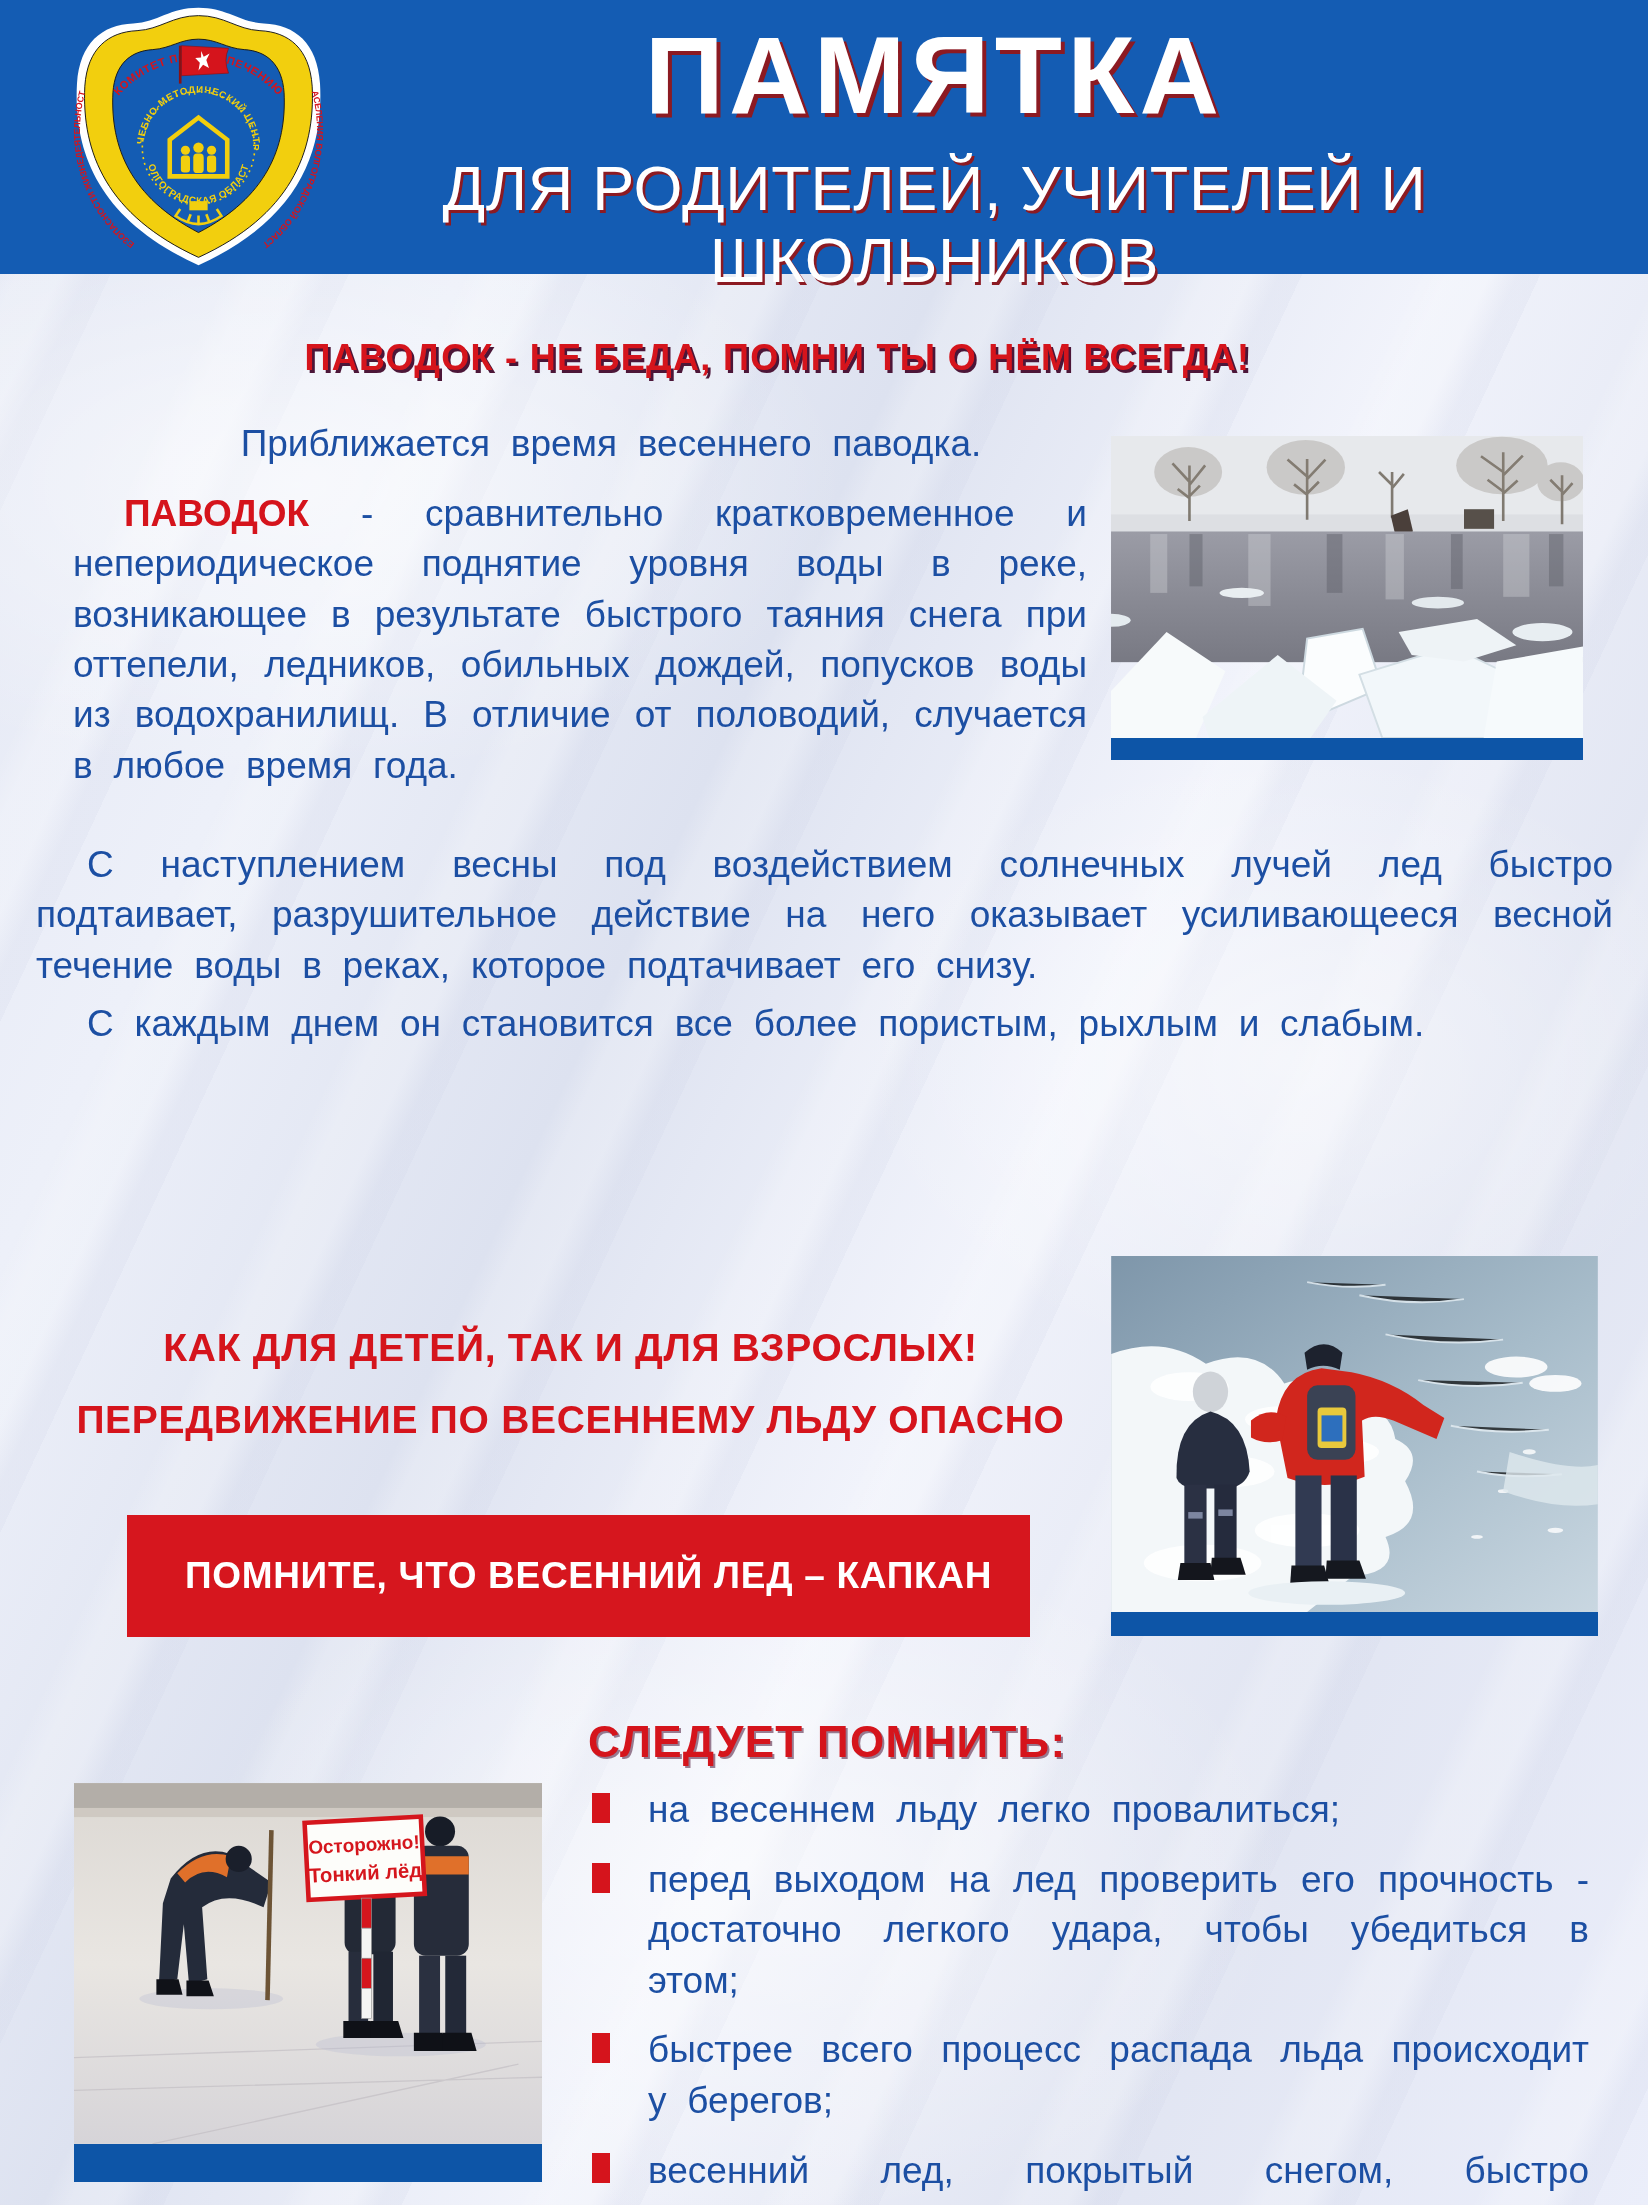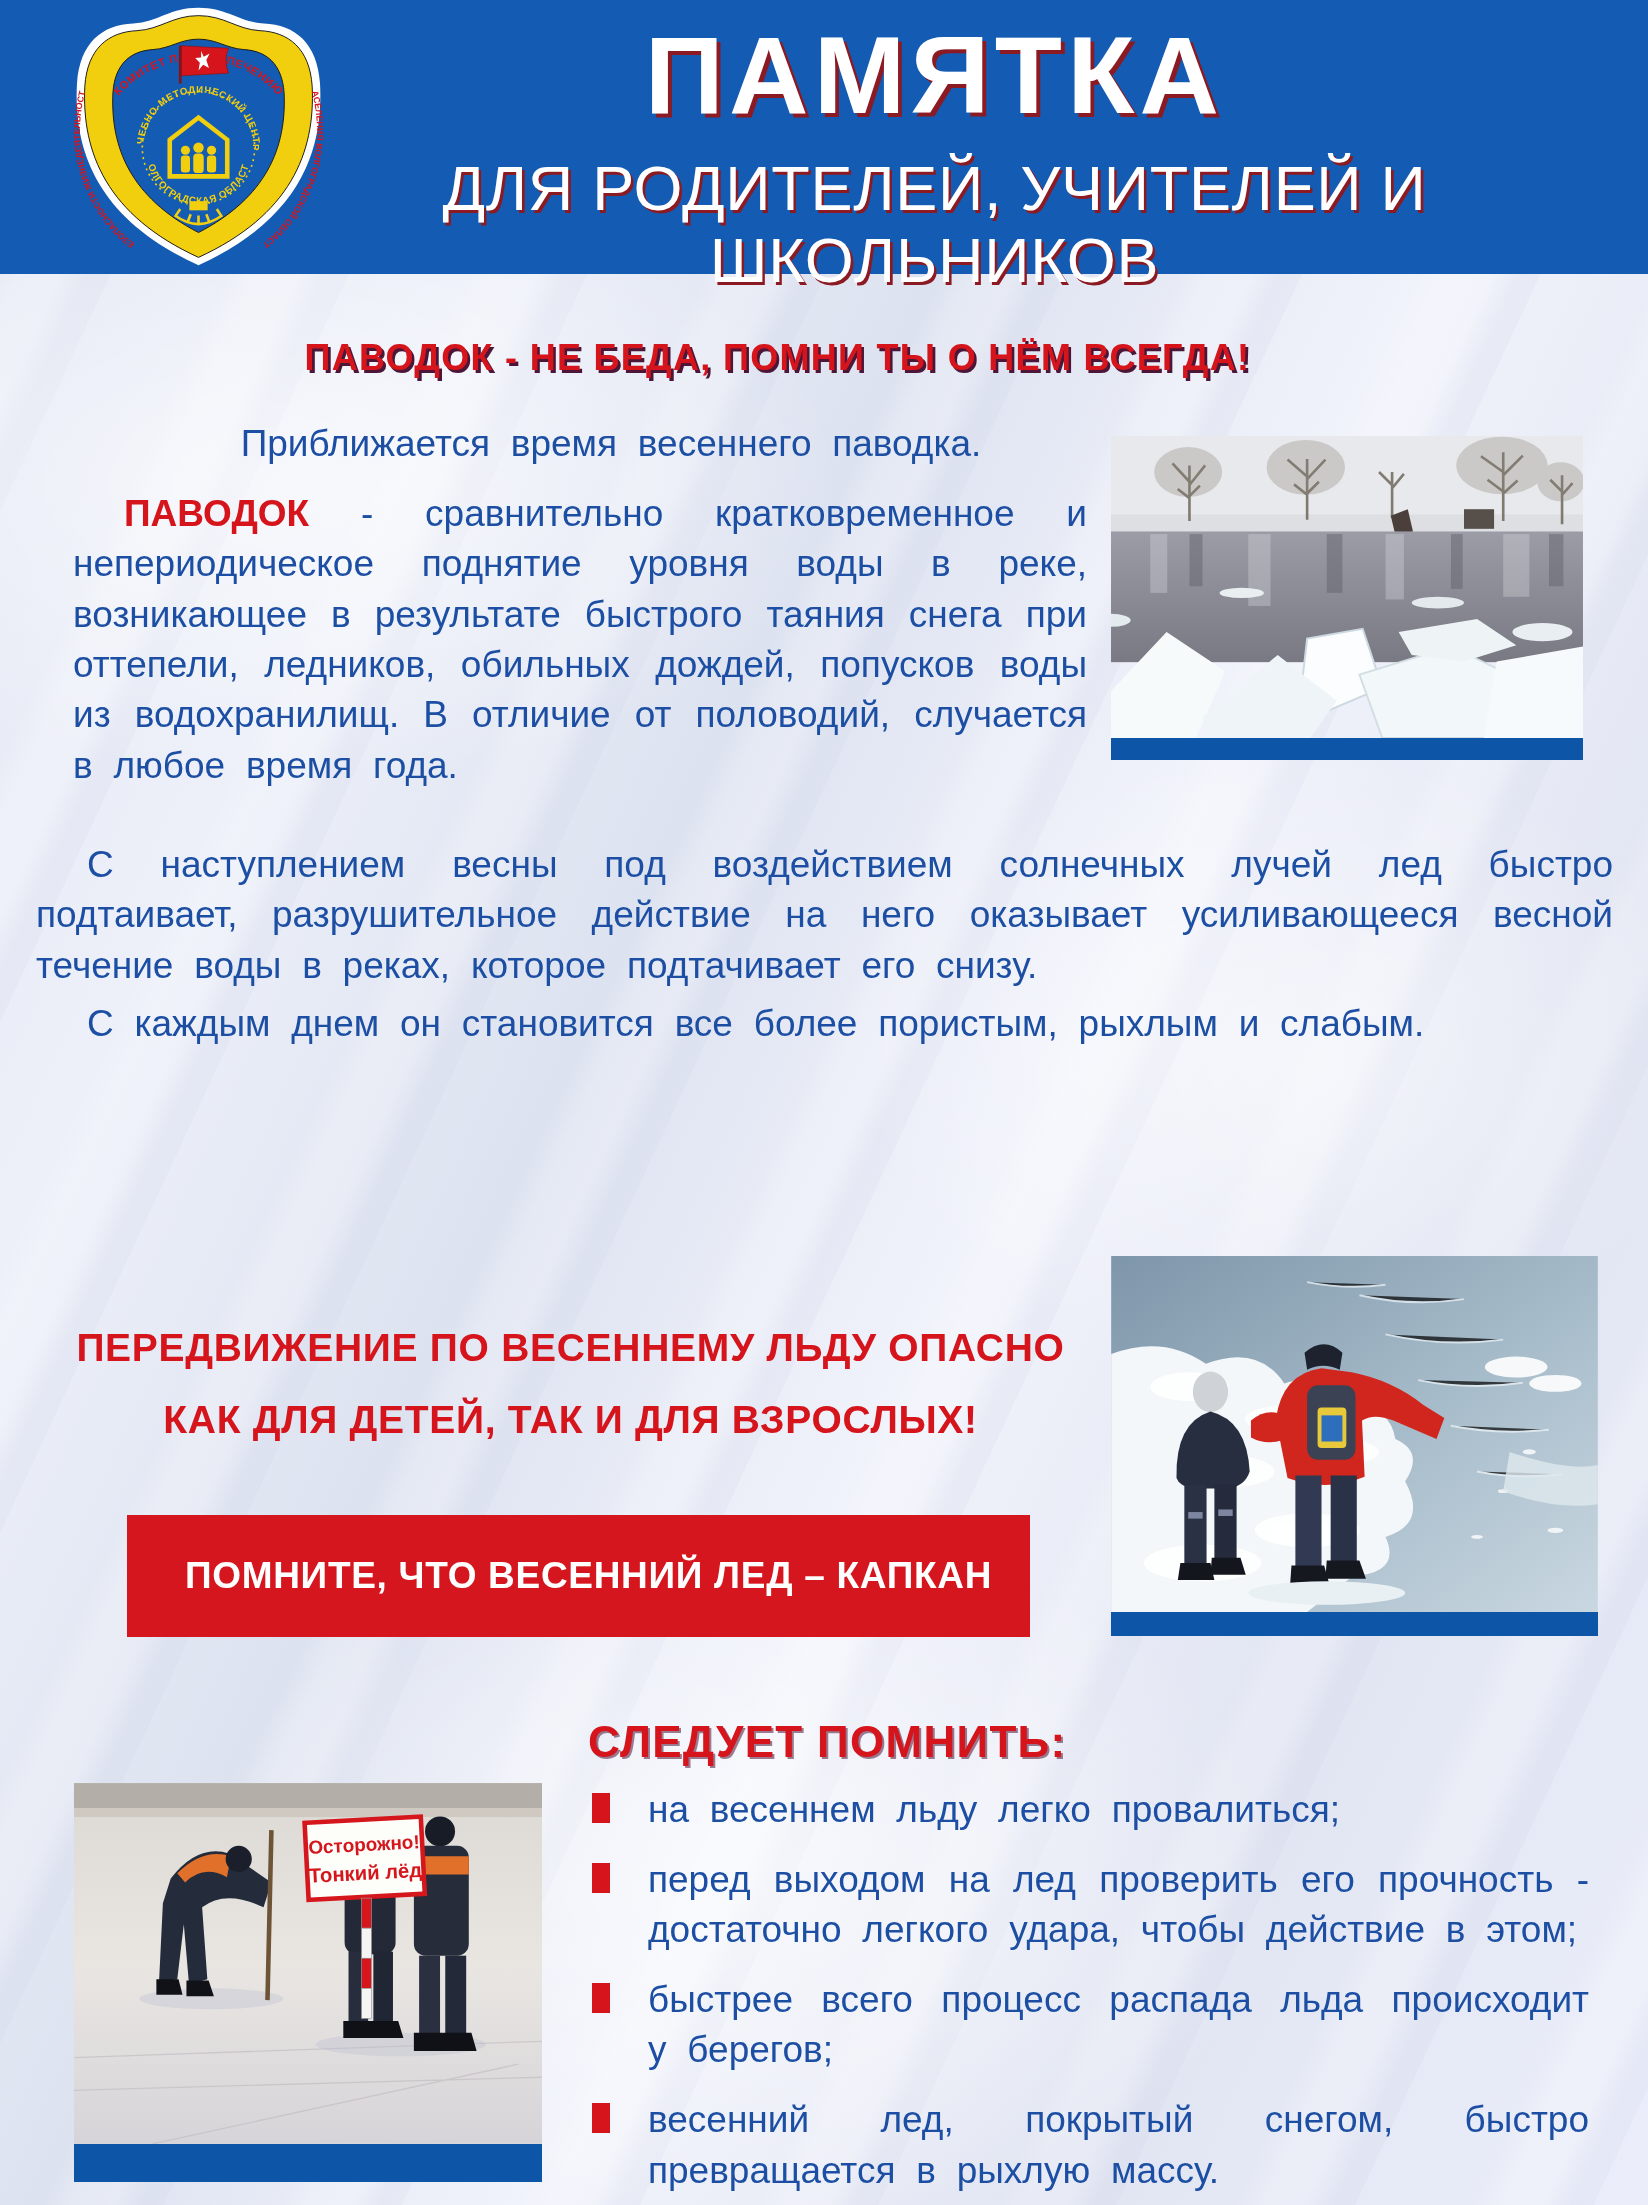--- a/index.html
+++ b/index.html
@@ -200,8 +200,8 @@
   </div>
 
   <div class="warning">
+    <div>КАК ДЛЯ ДЕТЕЙ, ТАК И ДЛЯ ВЗРОСЛЫХ!</div>
     <div>ПЕРЕДВИЖЕНИЕ ПО ВЕСЕННЕМУ ЛЬДУ ОПАСНО</div>
-    <div>КАК ДЛЯ ДЕТЕЙ, ТАК И ДЛЯ ВЗРОСЛЫХ!</div>
   </div>
 
   <div class="photo ph2">

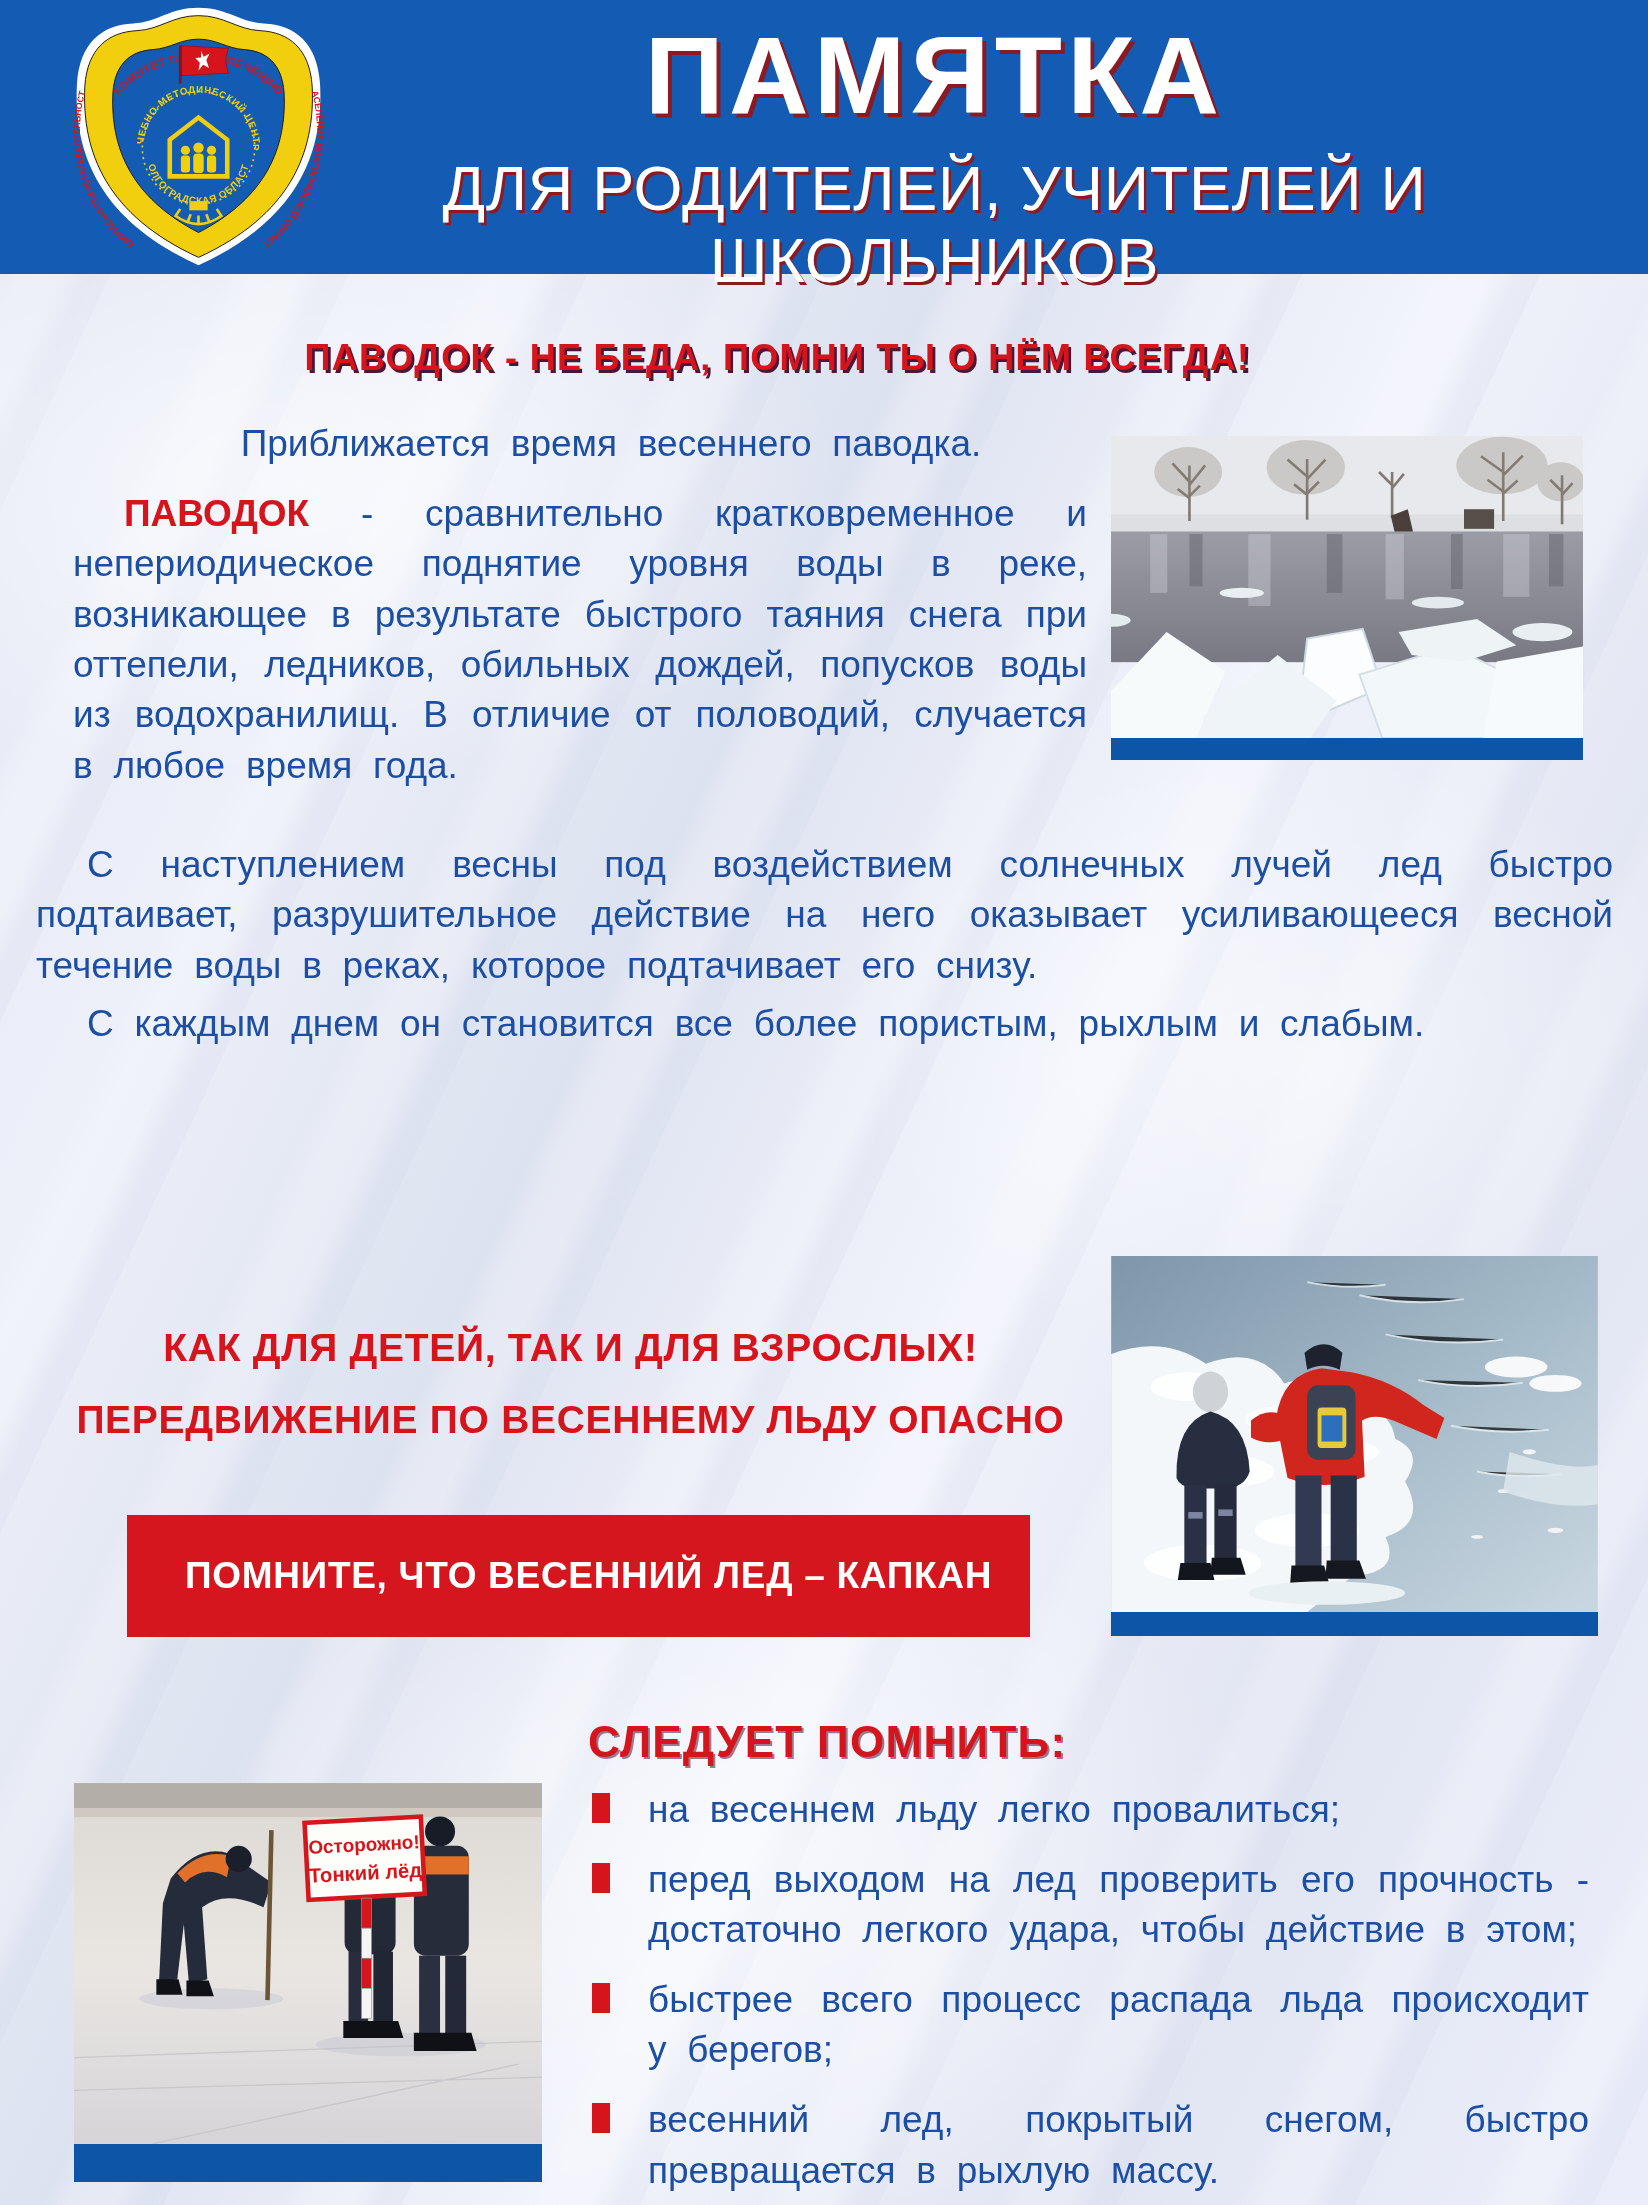--- a/index.html
+++ b/index.html
@@ -271,7 +271,7 @@
 
   <ul class="remember-list bodytext">
     <li>на весеннем льду легко провалиться;</li>
-    <li>перед выходом на лед проверить его прочность - достаточно легкого удара, чтобы действие в этом;</li>
+    <li>перед выходом на лед проверить его прочность - достаточно легкого удара, чтобы убедиться в этом;</li>
     <li>быстрее всего процесс распада льда происходит у берегов;</li>
     <li>весенний лед, покрытый снегом, быстро превращается в рыхлую массу.</li>
   </ul>

